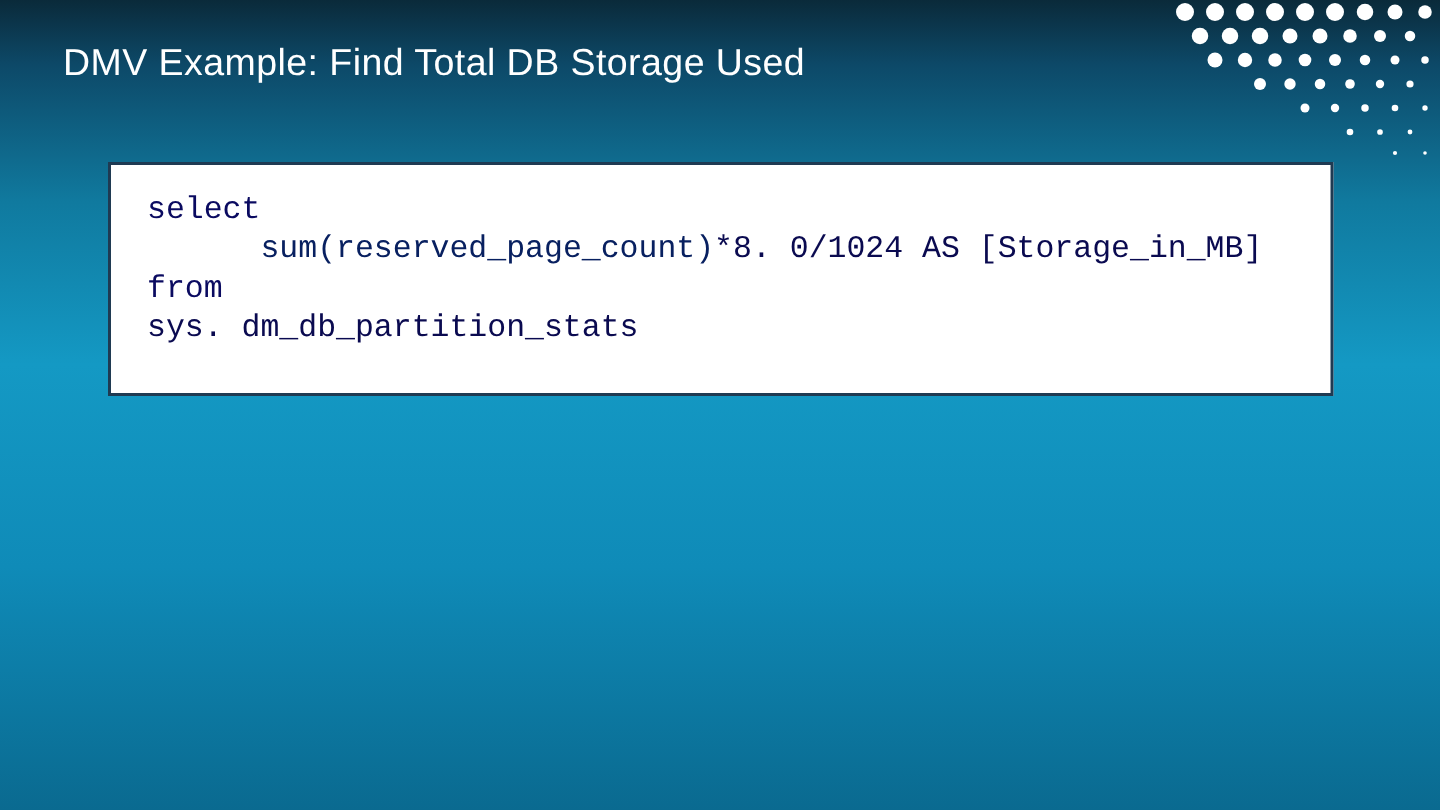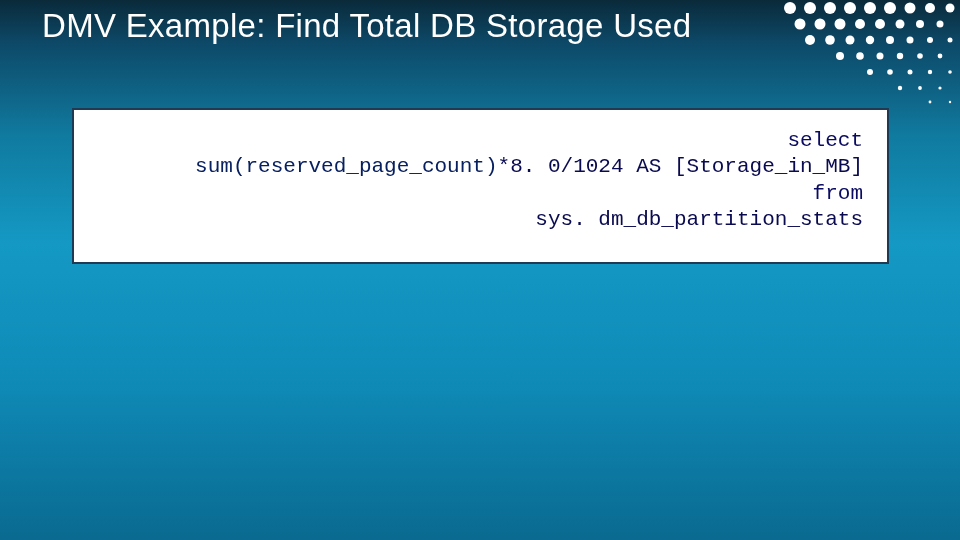--- a/index.html
+++ b/index.html
@@ -17,9 +17,9 @@
   }
   .title {
     position: absolute;
-    top: 7px;
+    top: 28px;
     left: 42px;
-    font-size: 33px;
+    font-size: 25px;
     font-weight: 400;
     color: #ffffff;
     letter-spacing: 0.3px;

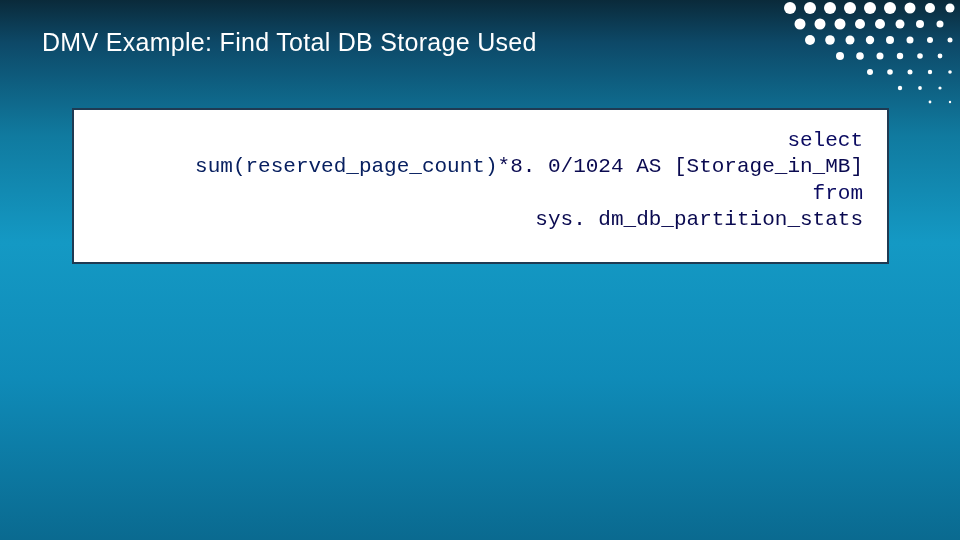--- a/index.html
+++ b/index.html
@@ -38,7 +38,6 @@
     line-height: 1.25;
     color: #0a0a40;
     white-space: pre;
-    text-align: right;
   }
   .kw { color: #0a0a60; }
   .func { color: #082060; }

